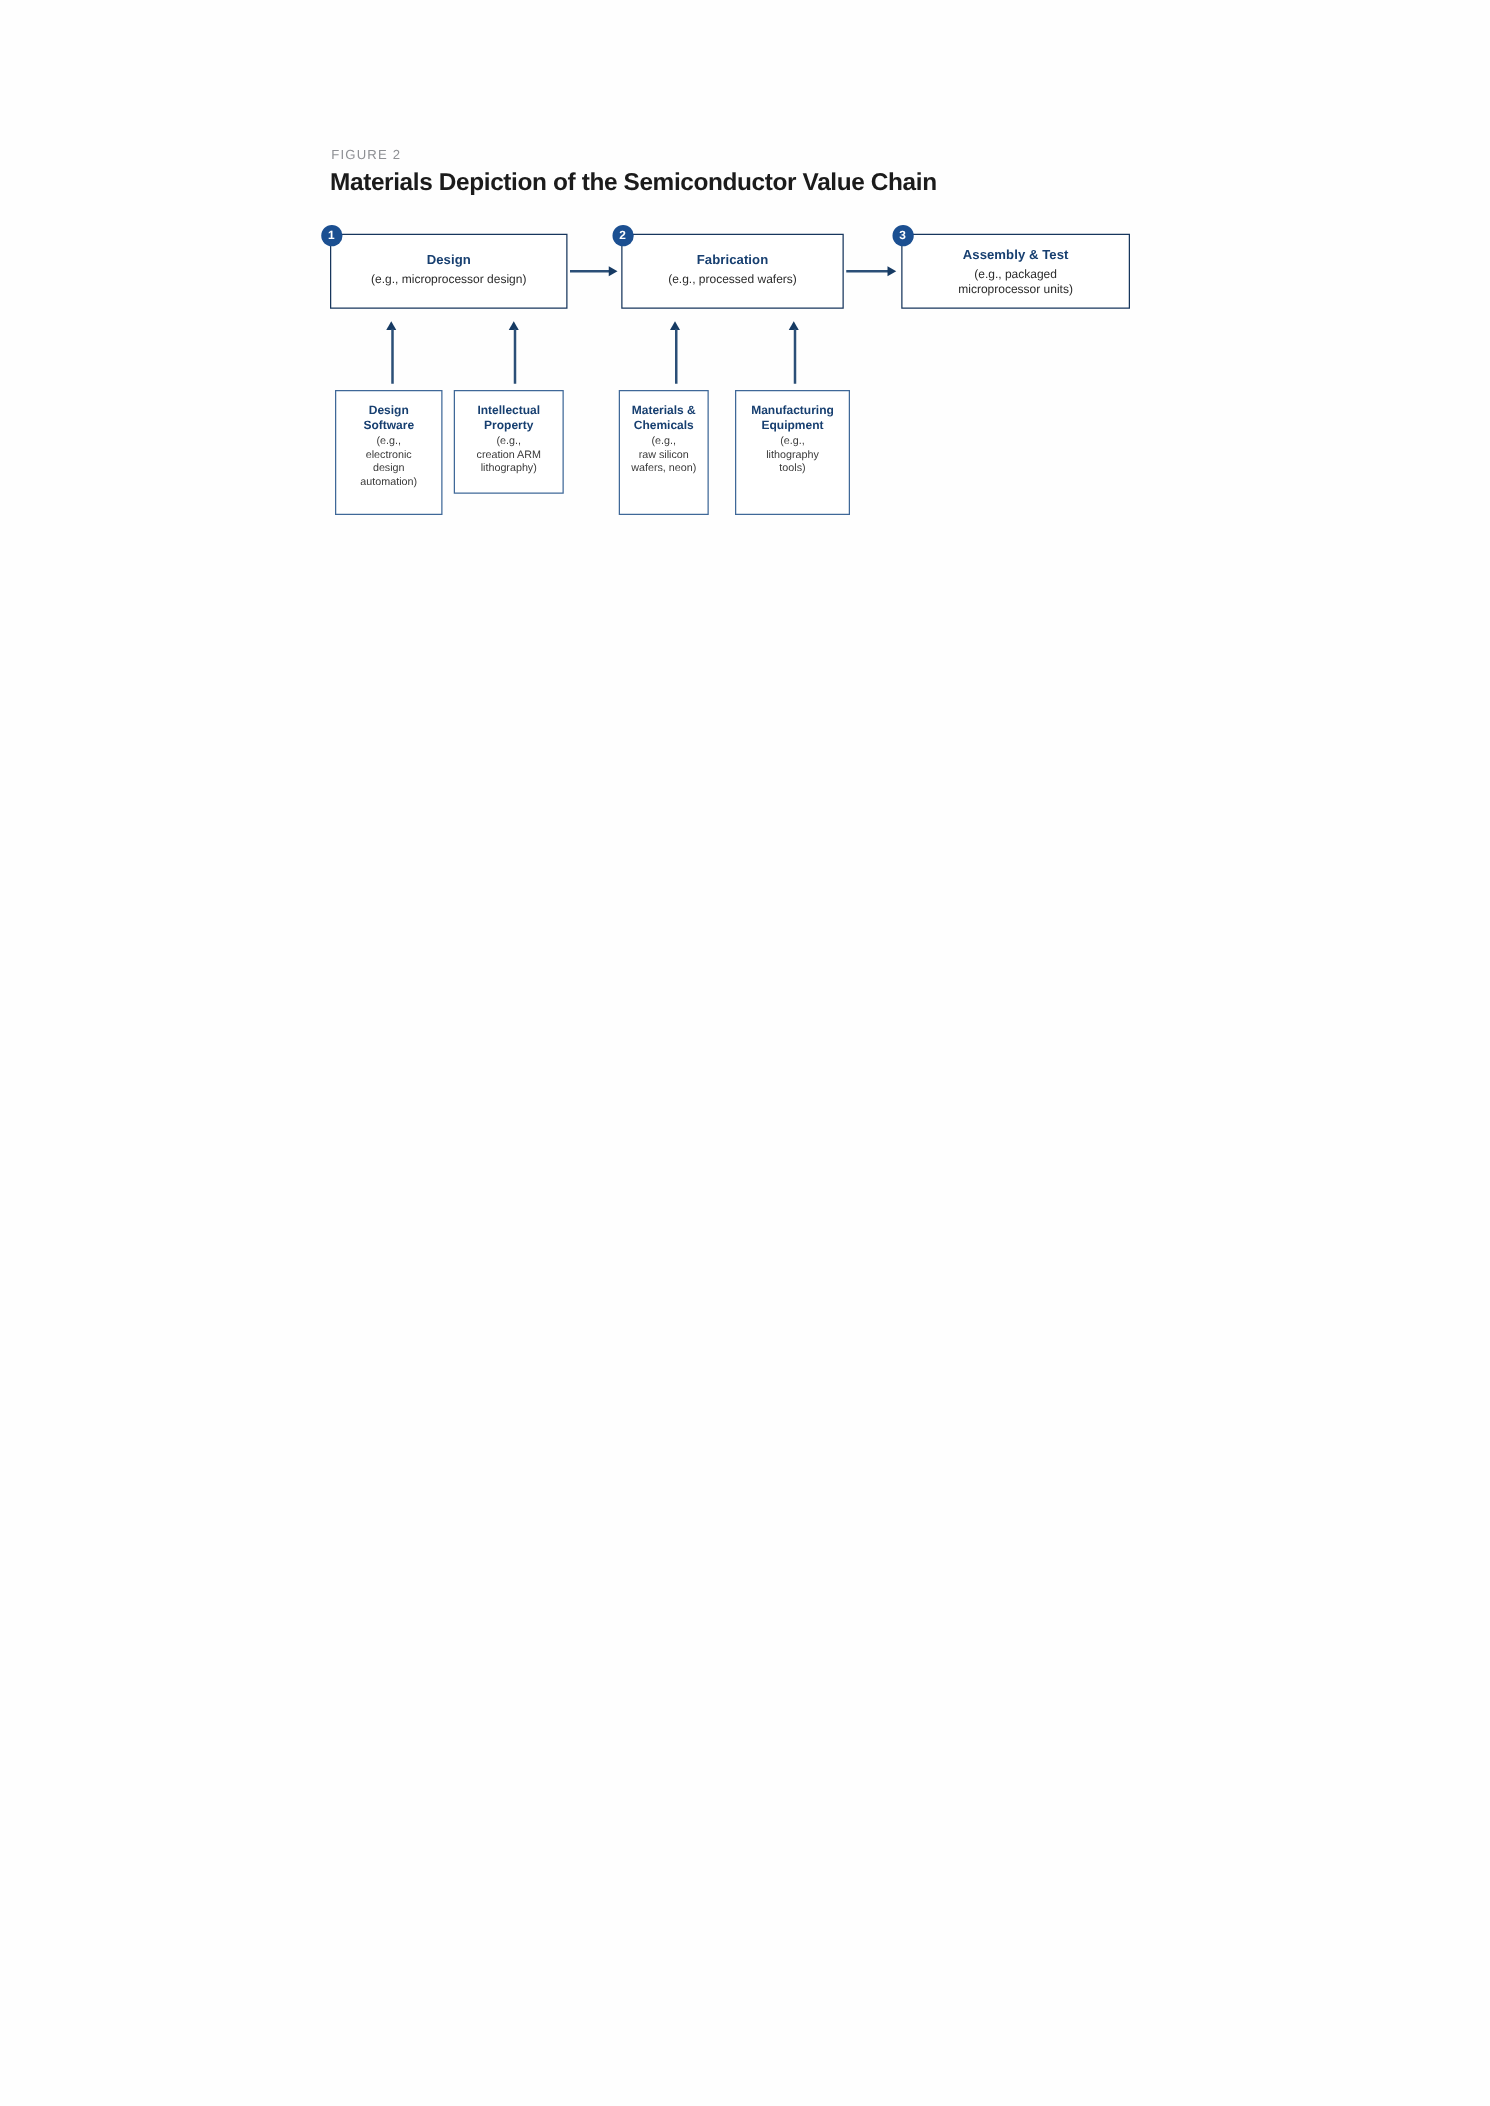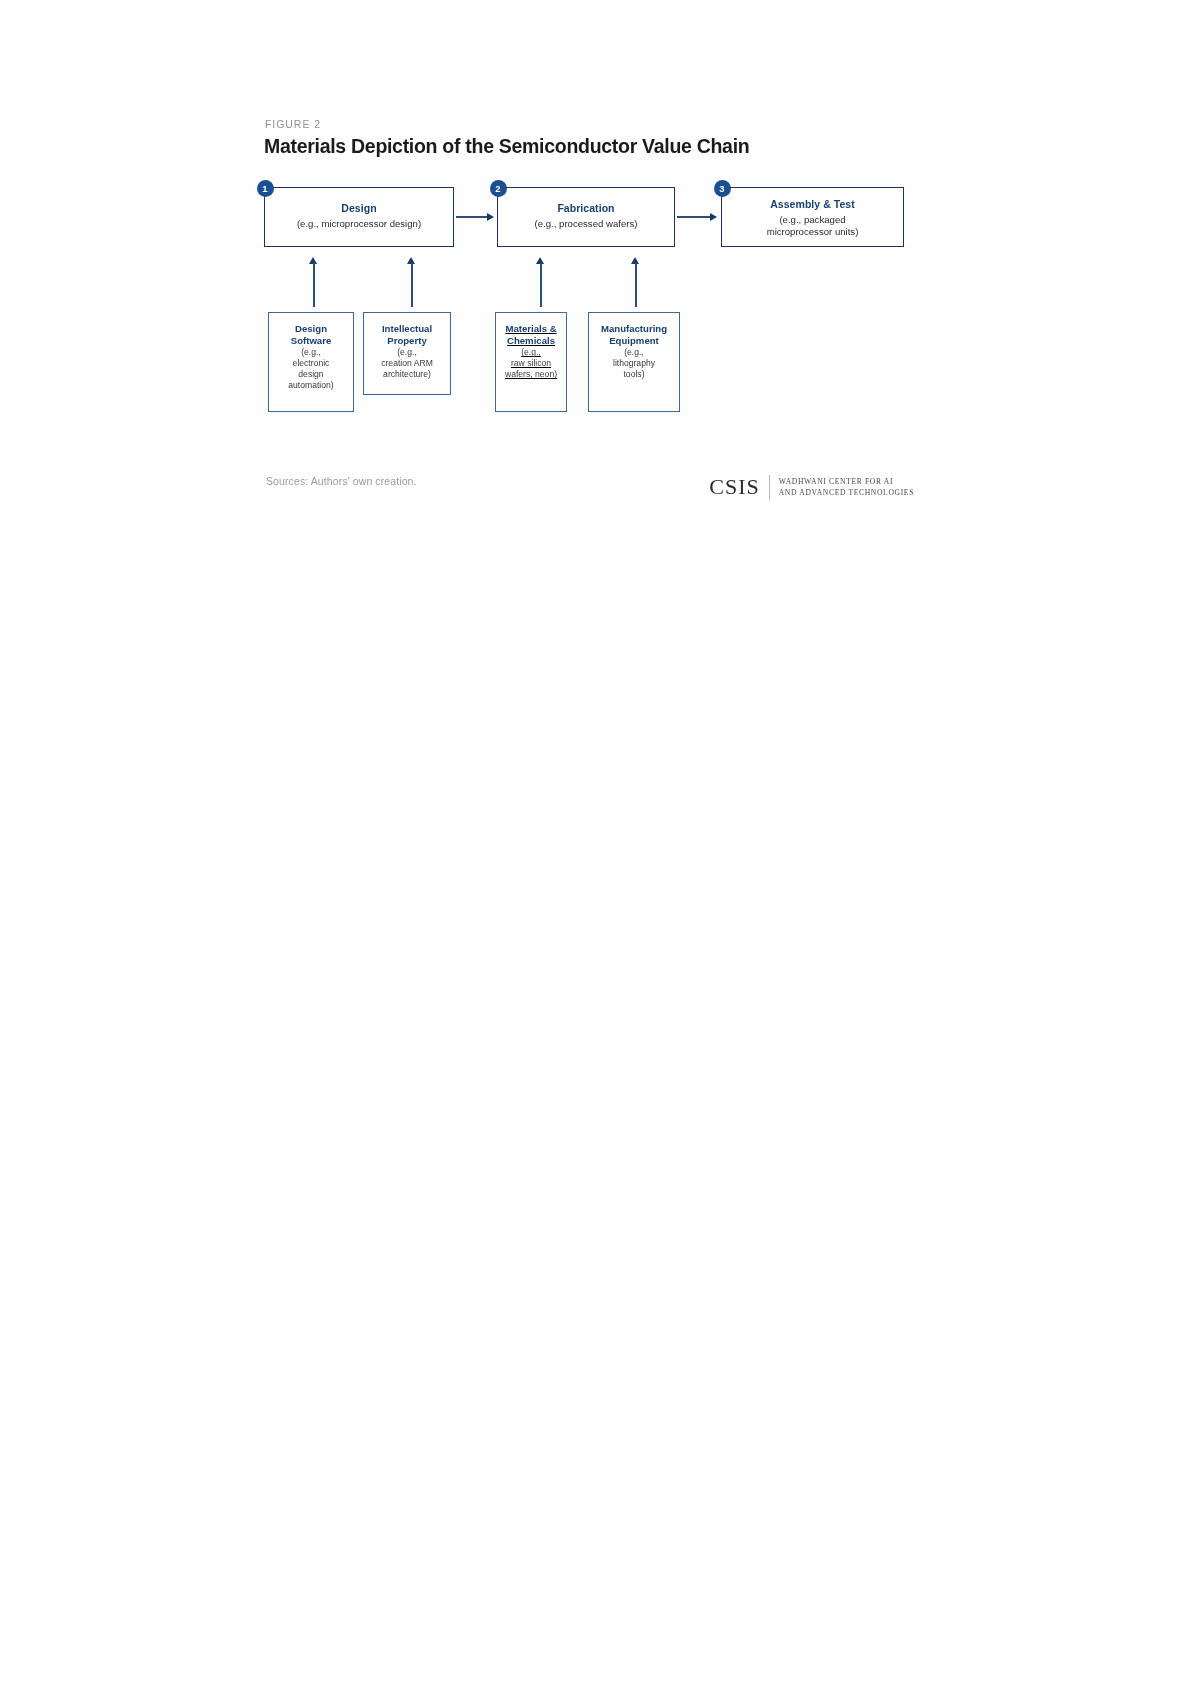--- a/index.html
+++ b/index.html
@@ -286,7 +286,7 @@
         <div class="input-sub" style="margin-top:0;">architecture)</div>
       </div>
 
-      <div class="input-box" style="left:231px; top:133px; width:72px; height:100px;text-decoration:underline;">
+      <div class="input-box" style="left:231px; top:133px; width:72px; height:100px;">
         <div class="input-title">Materials &amp;</div>
         <div class="input-title">Chemicals</div>
         <div class="input-sub">(e.g.,</div>

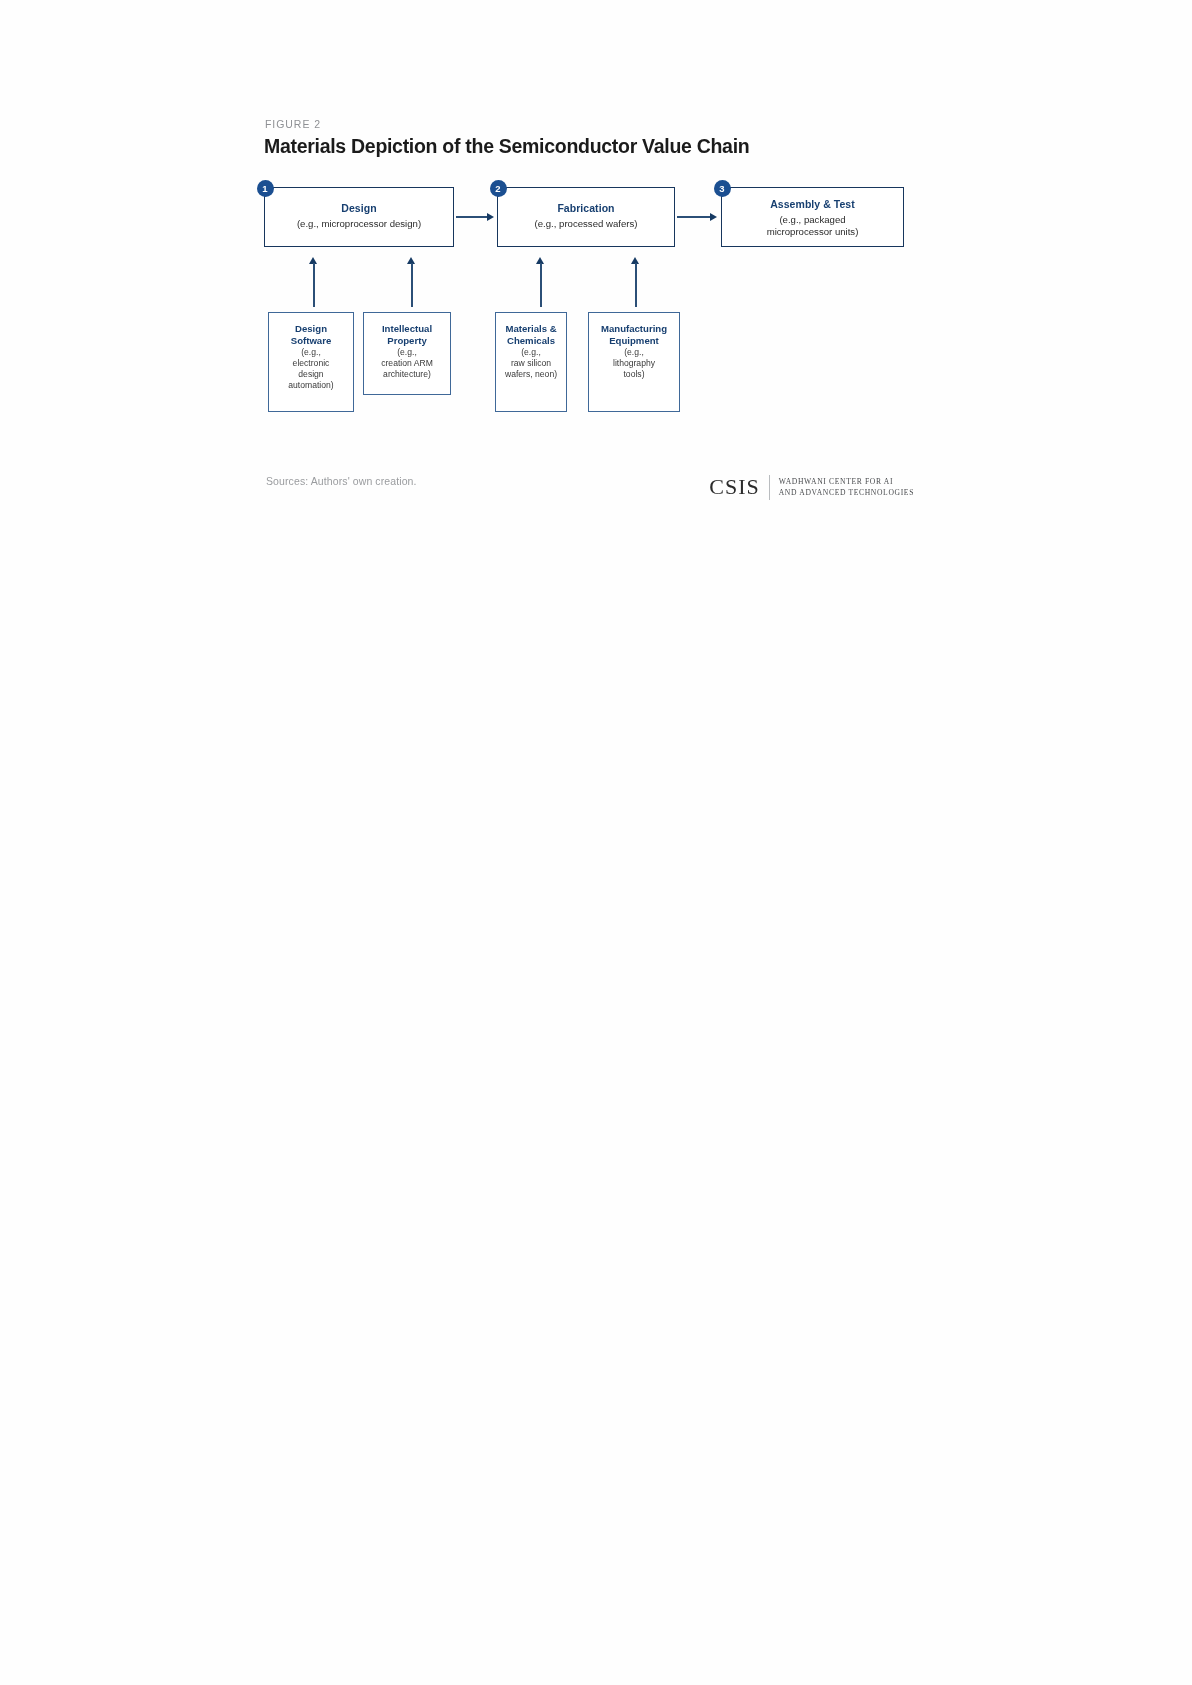--- a/index.html
+++ b/index.html
@@ -283,7 +283,7 @@
         <div class="input-title">Property</div>
         <div class="input-sub">(e.g.,</div>
         <div class="input-sub" style="margin-top:0;">creation ARM</div>
-        <div class="input-sub" style="margin-top:0;">architecture)</div>
+        <div class="input-sub" style="margin-top:0;">lithography)</div>
       </div>
 
       <div class="input-box" style="left:231px; top:133px; width:72px; height:100px;">

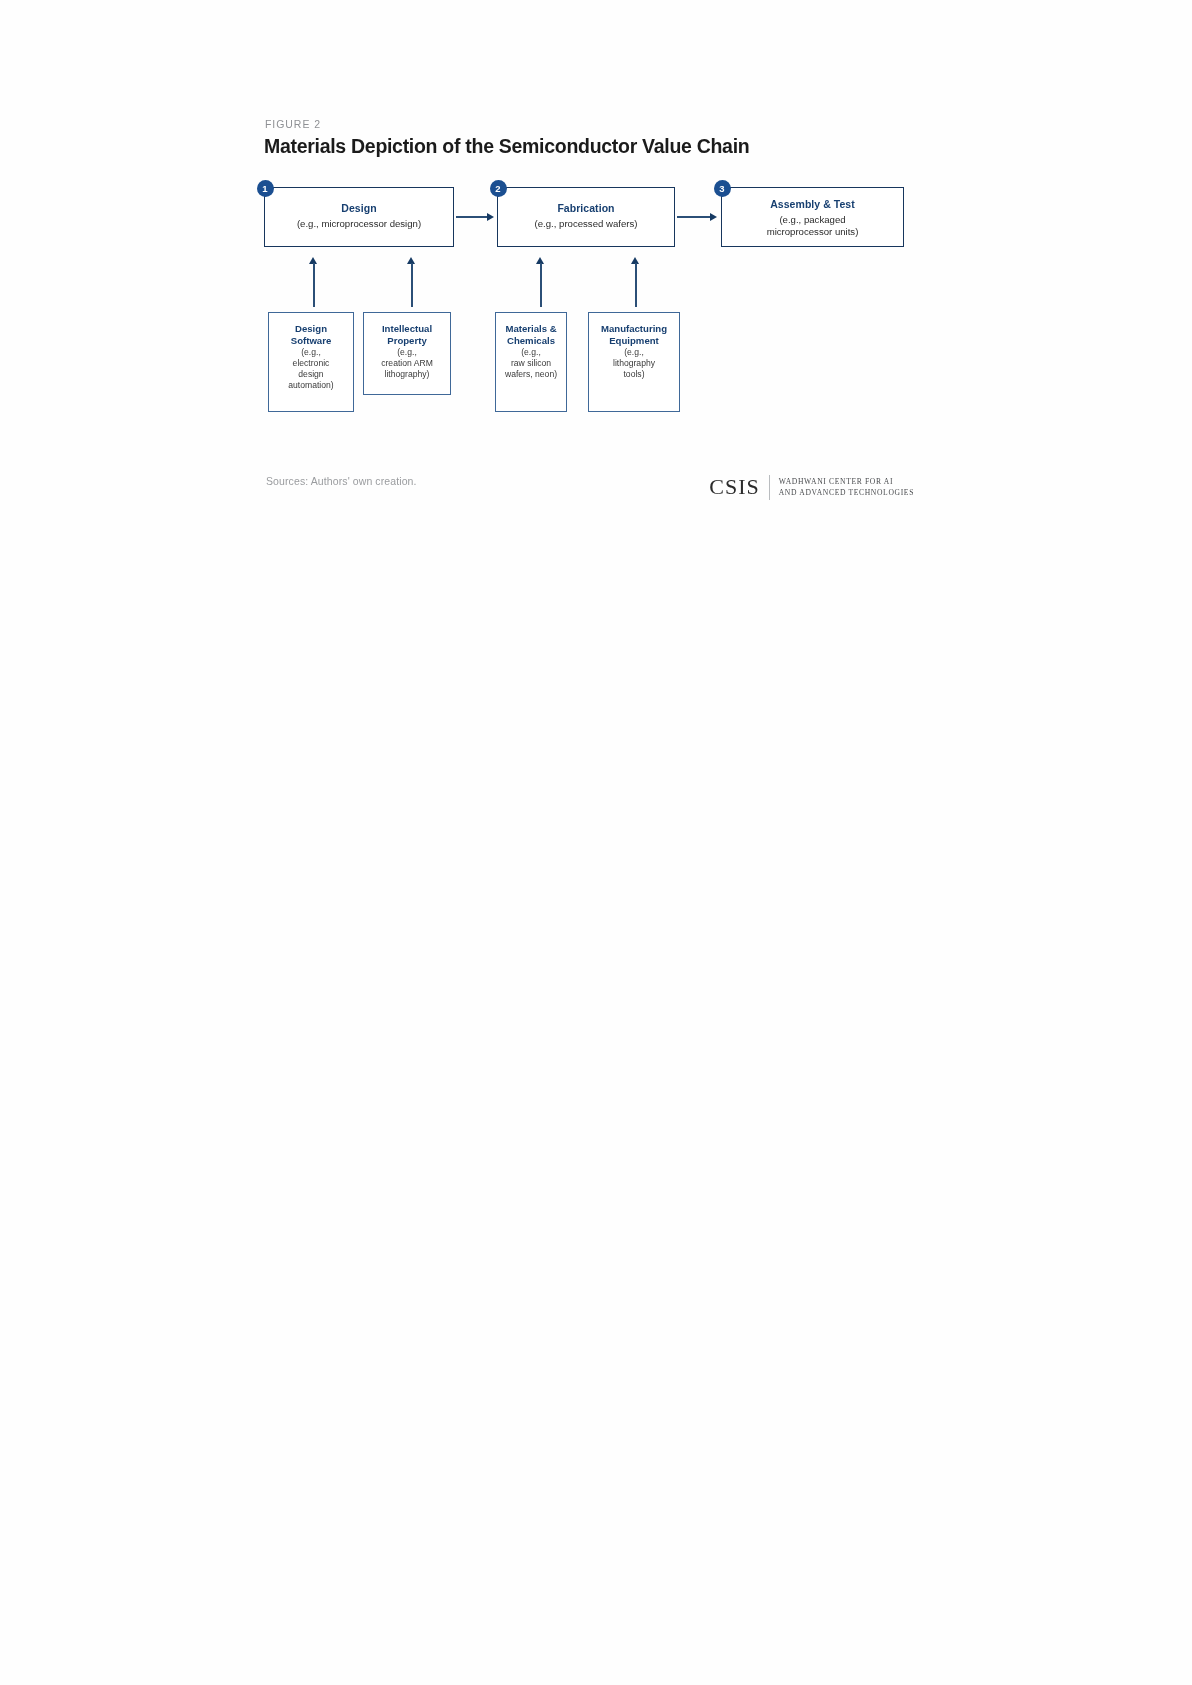--- a/index.html
+++ b/index.html
@@ -304,17 +304,6 @@
 
     </div>
 
-    <div class="footer">
-      <div class="sources">Sources: Authors' own creation.</div>
-      <div class="logo">
-        <div class="logo-mark">CSIS</div>
-        <div class="logo-divider"></div>
-        <div class="logo-text">
-          <div>Wadhwani Center for AI</div>
-          <div>and Advanced Technologies</div>
-        </div>
-      </div>
-    </div>
 
   </div>
 </div>

